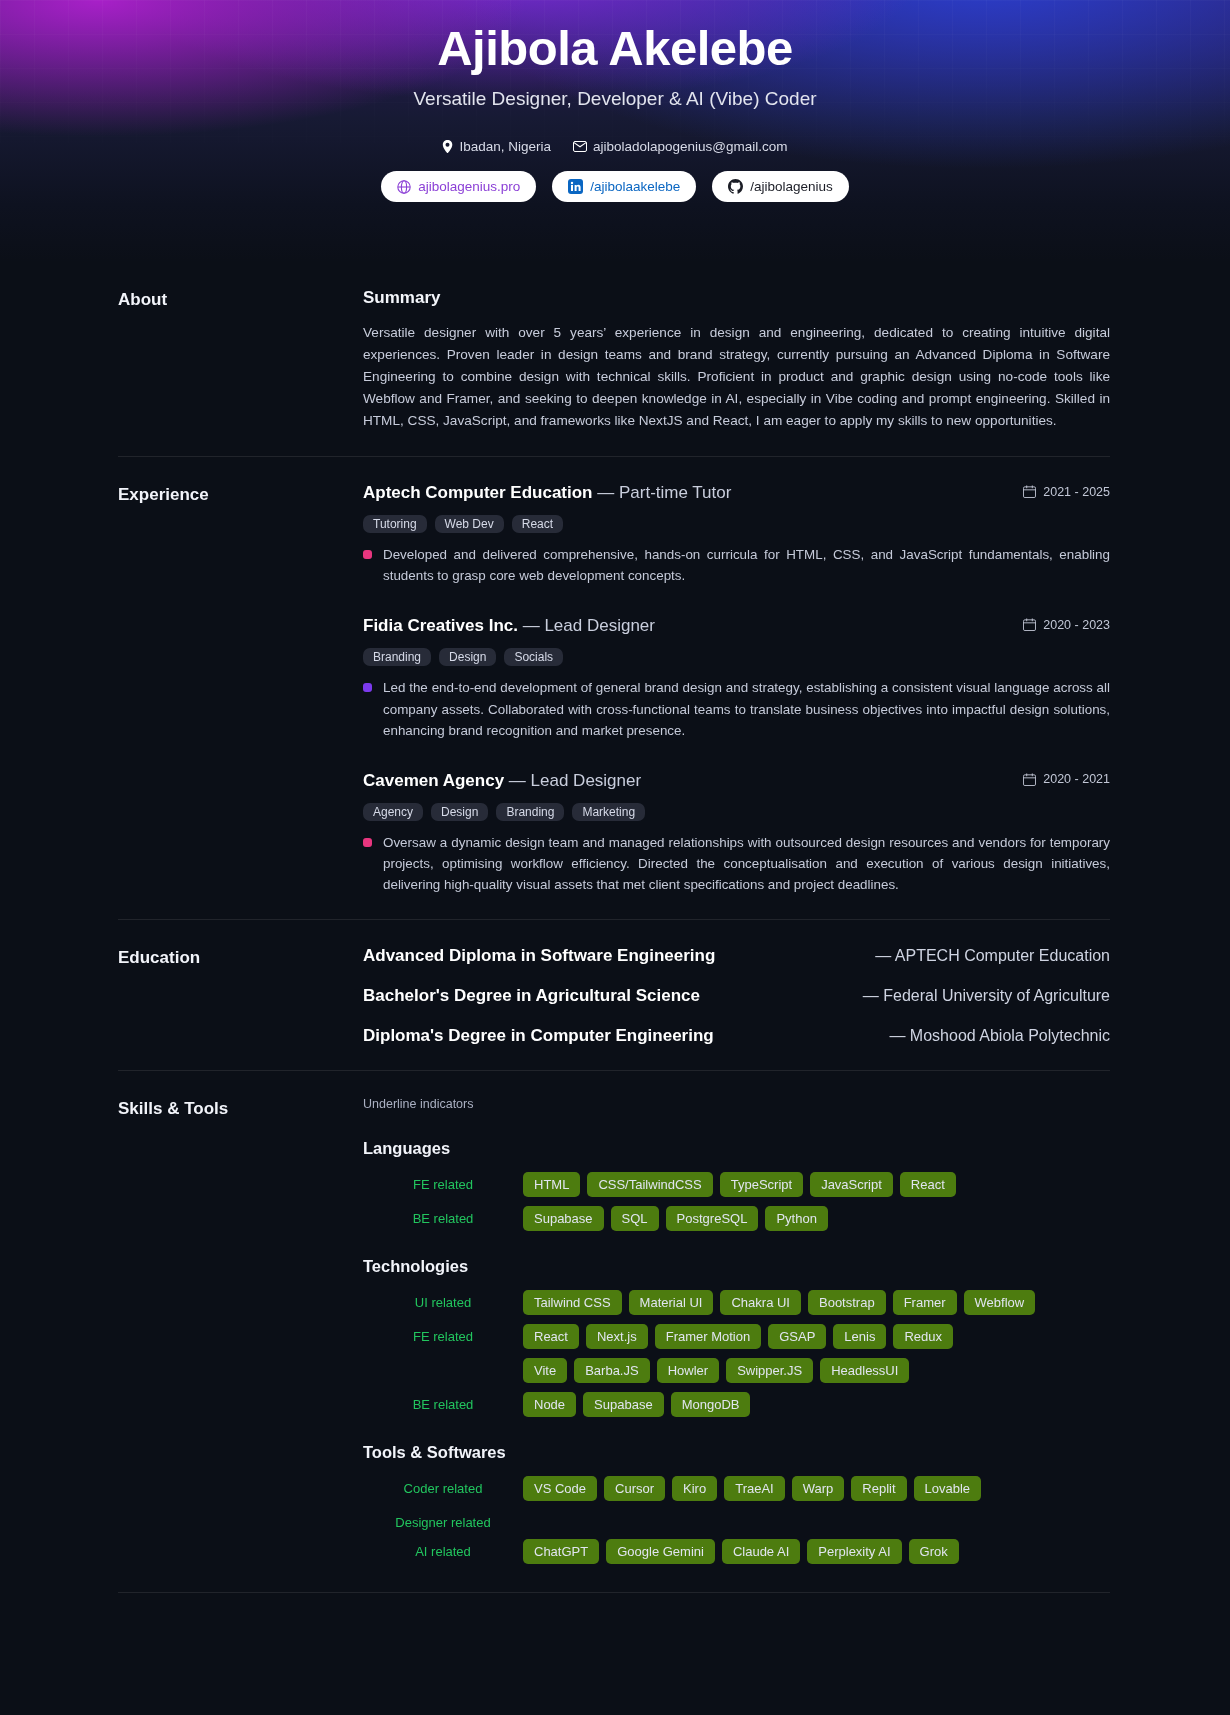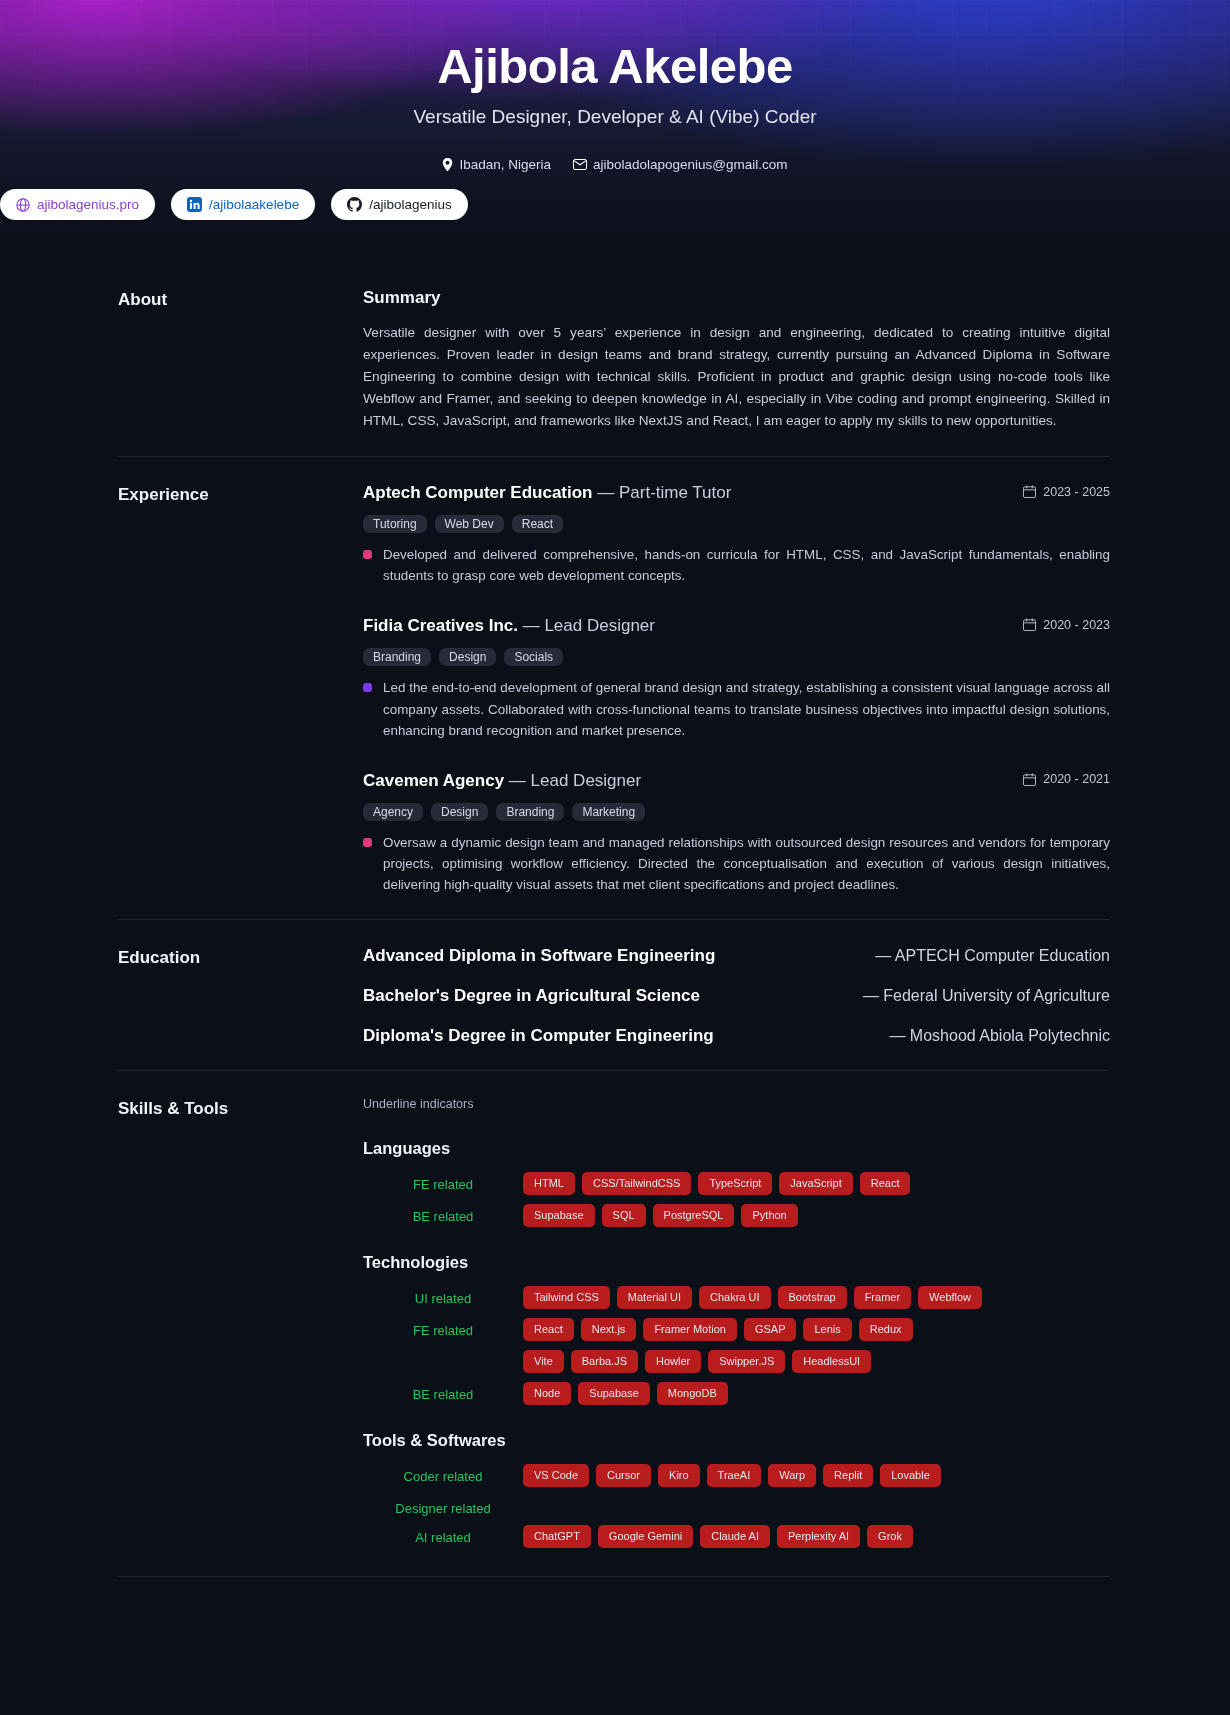--- a/index.html
+++ b/index.html
@@ -26,7 +26,7 @@
       radial-gradient(ellipse 55% 85% at 42% -12%, #7b2bd6 0%, rgba(123,43,214,0) 60%),
       radial-gradient(ellipse 70% 120% at 80% -10%, #2b3fd0 0%, rgba(43,63,208,0) 62%),
       linear-gradient(180deg, #2a1b5e 0%, #171a34 45%, #0e1220 78%, #0b0f17 100%);
-    padding-top: 38px;
+    padding-top: 20px;
     text-align: center;
   }
   .hero::after {

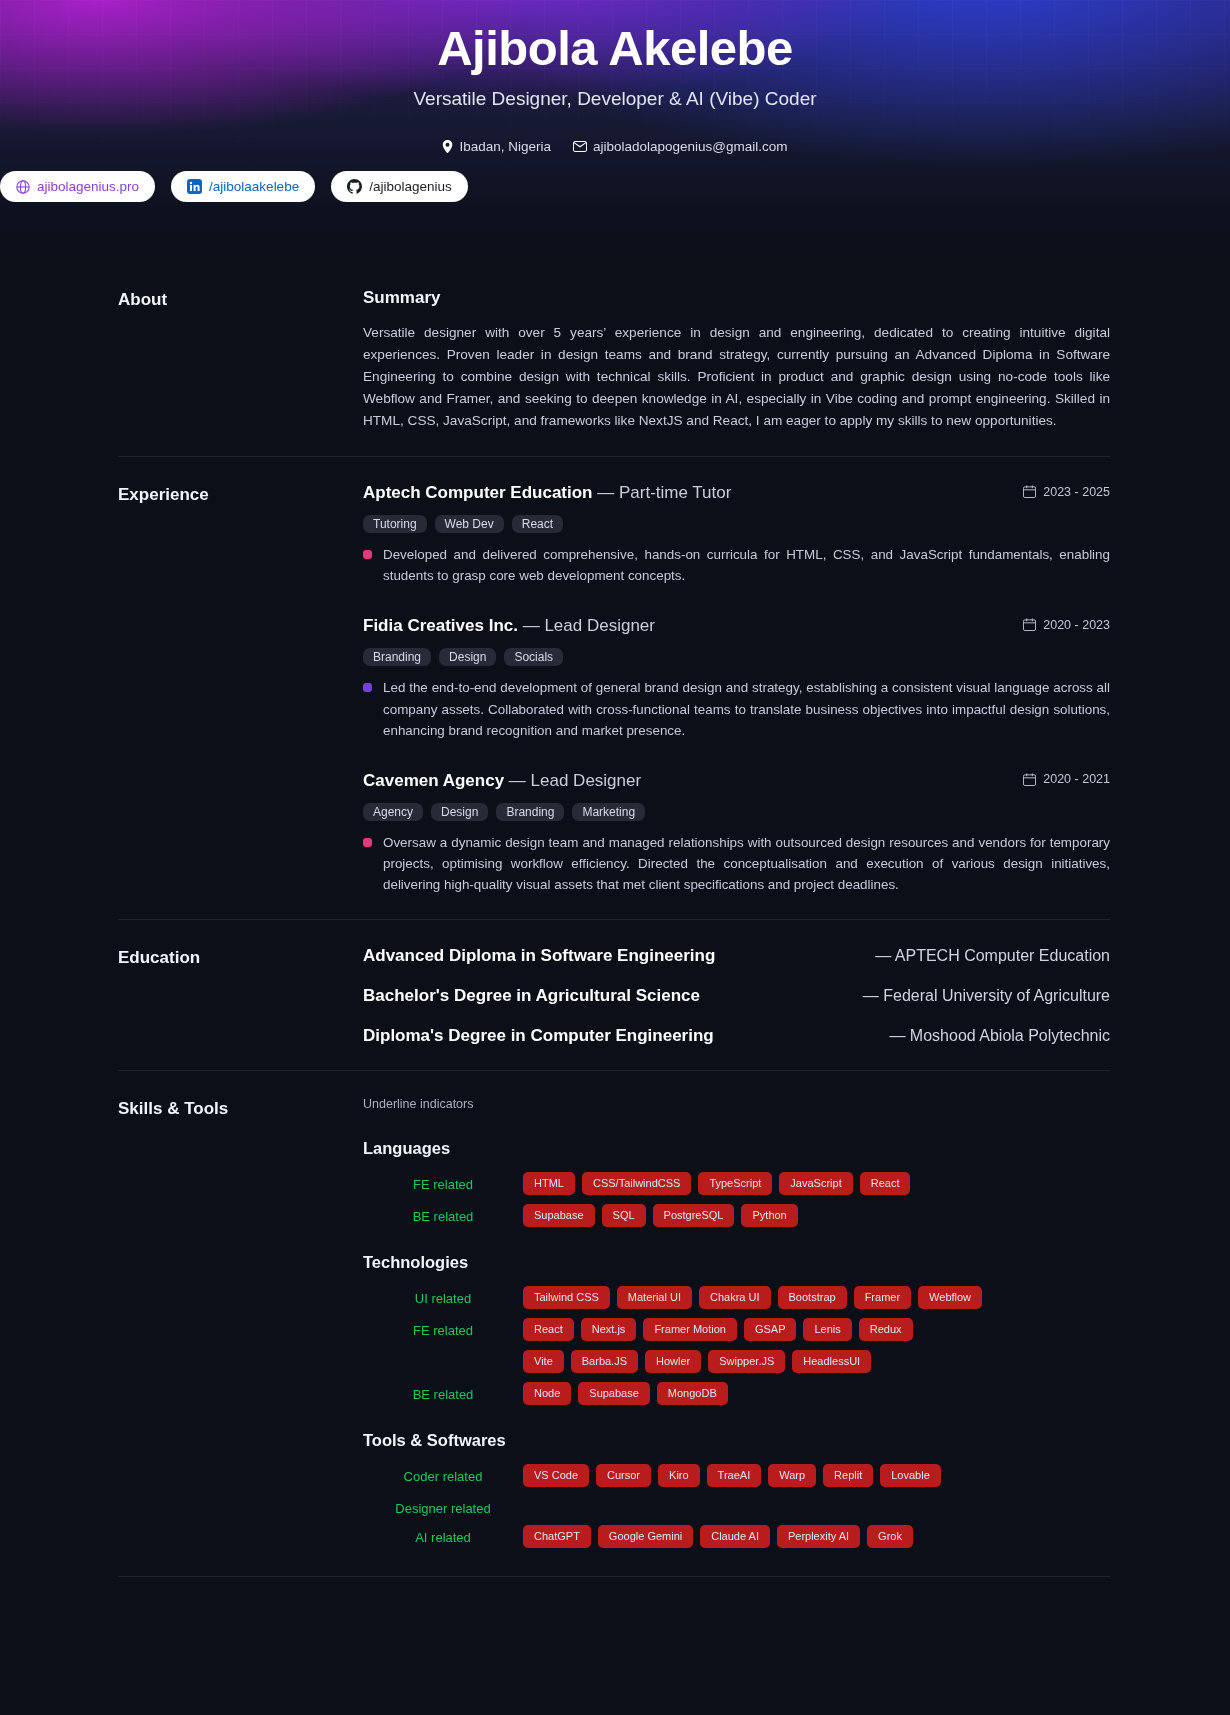--- a/index.html
+++ b/index.html
@@ -68,6 +68,7 @@
   .hero-links {
     margin-top: 17px;
     display: flex;
+    justify-content: center;
     align-items: center;
     gap: 16px;
   }

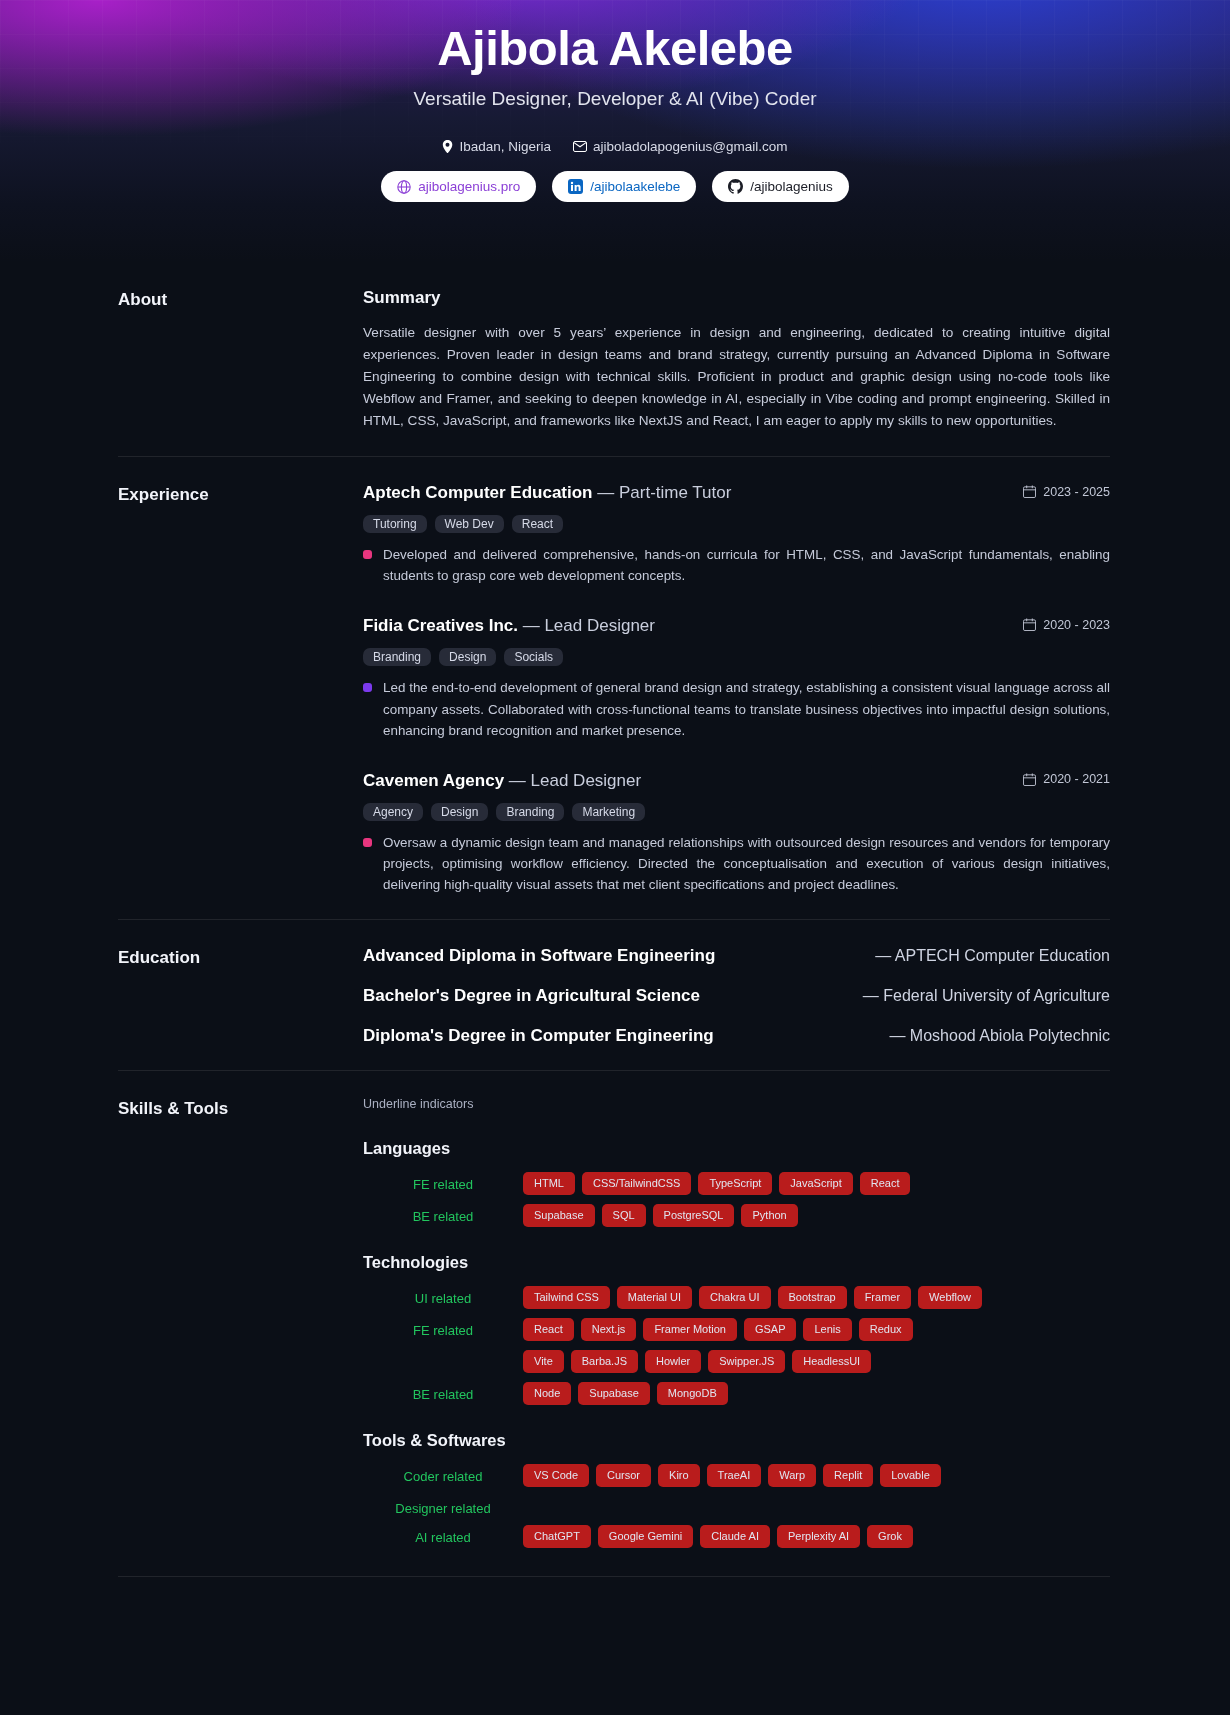--- a/index.html
+++ b/index.html
@@ -306,7 +306,7 @@
                     <path d="M0.5 5.2h13M4 0.5v3M10 0.5v3" stroke="#c2c7d6"></path>
                   </svg>
               </span>
-              <span>2023  -  2025</span>
+              <span>2021  -  2025</span>
             </div>
           </div>
           <div class="tags">

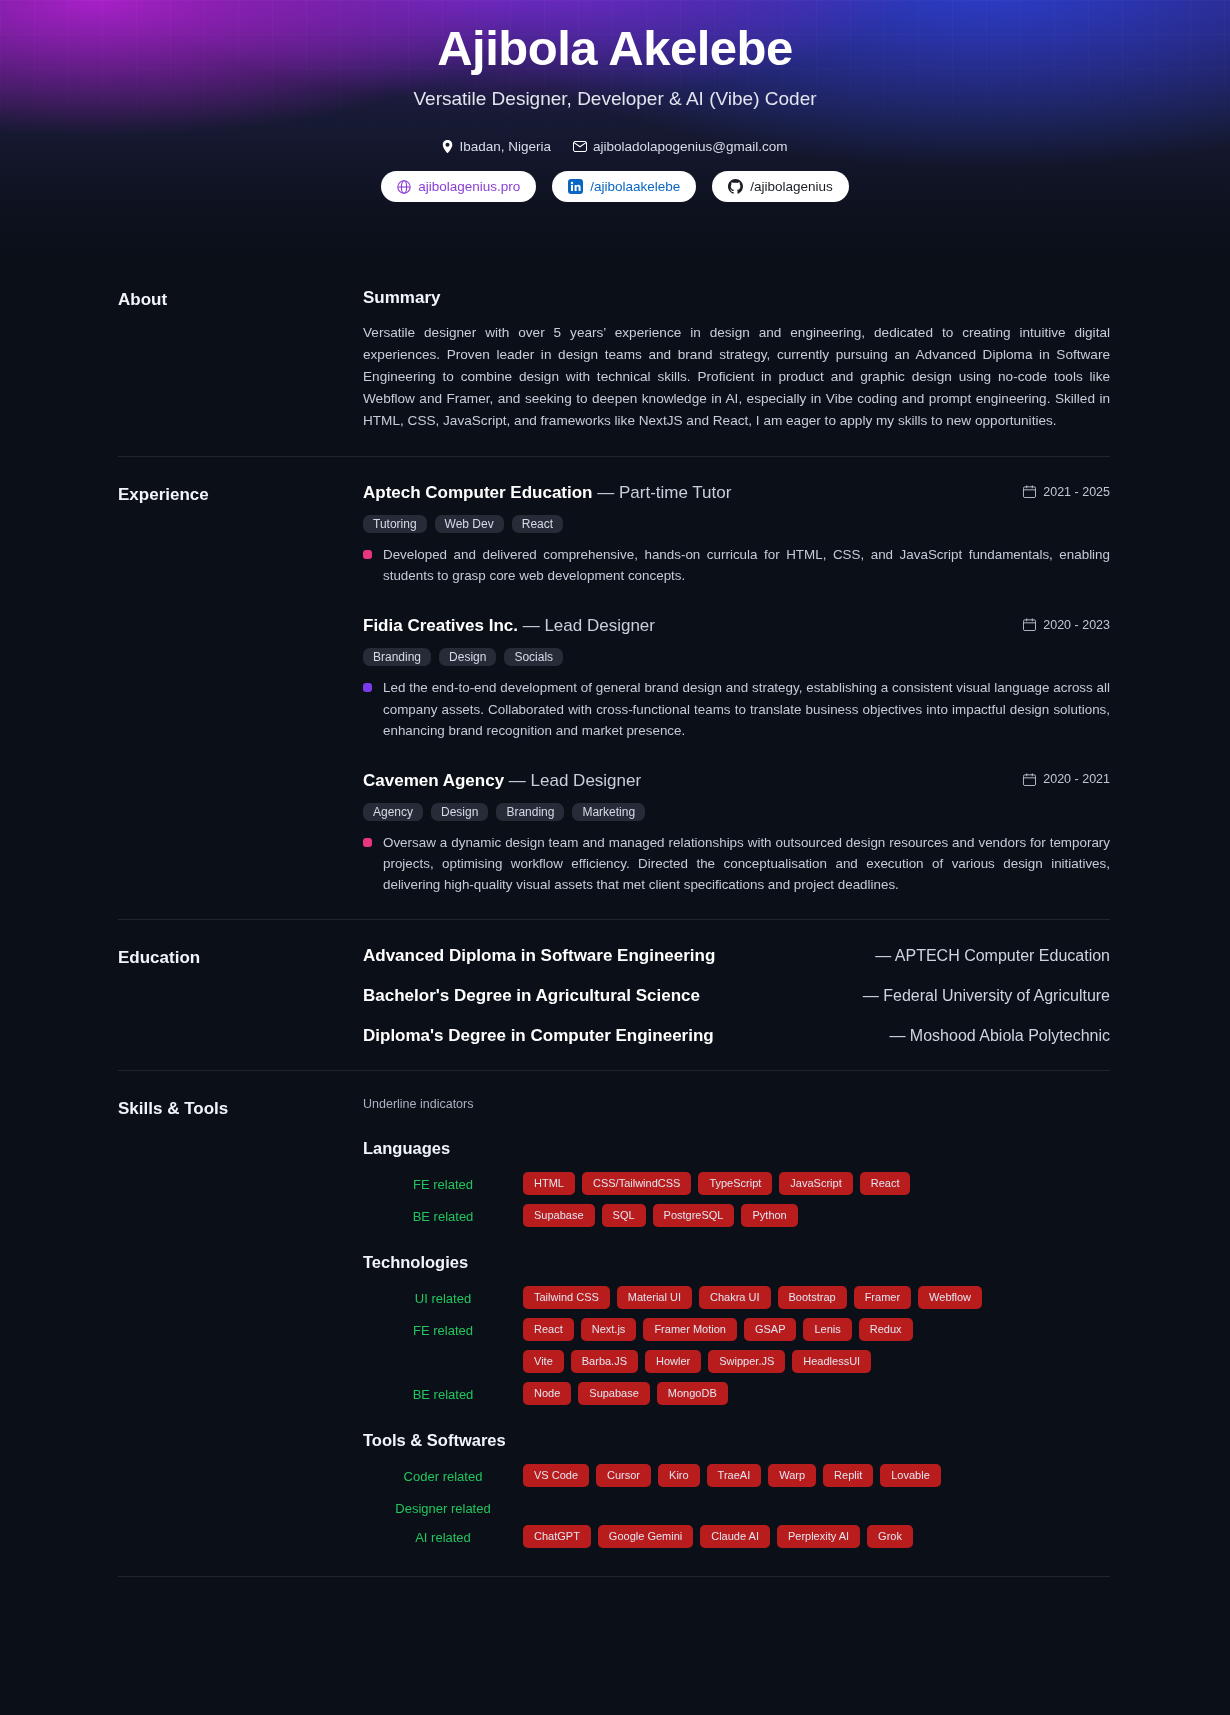--- a/index.html
+++ b/index.html
@@ -207,9 +207,9 @@
   }
   .chips { display: flex; flex-wrap: wrap; gap: 7px; }
   .chip {
-    font-size: 11px;
+    font-size: 13px;
     color: #e1e5f0;
-    background: #b91c1c;
+    background: #4d7c0f;
     border-radius: 5px;
     padding: 6px 11px;
     line-height: 1;

